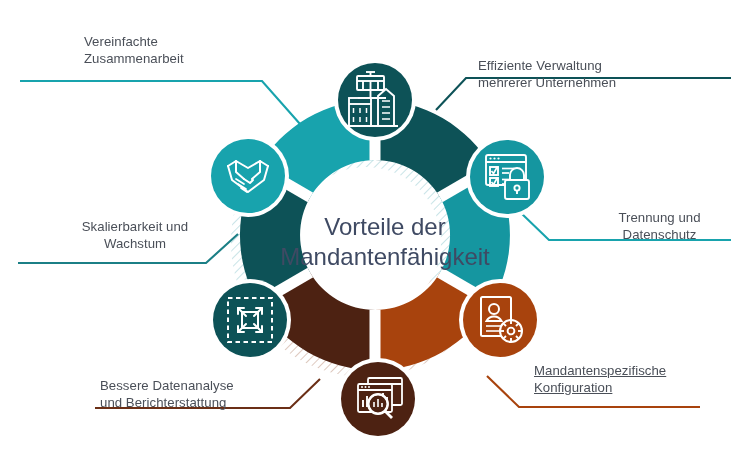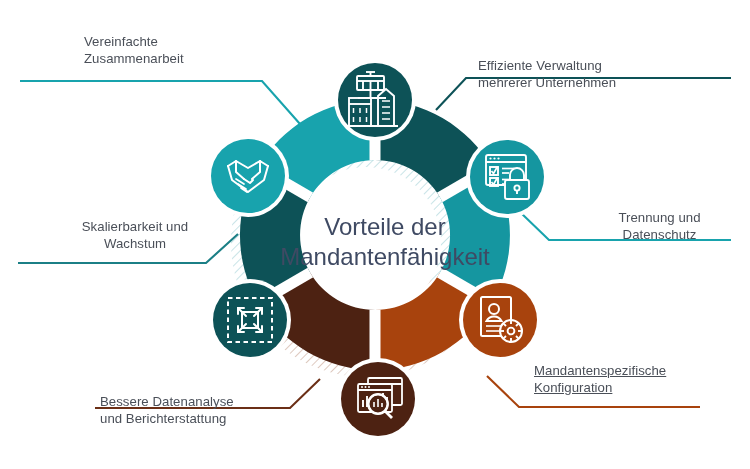--- a/index.html
+++ b/index.html
@@ -26,7 +26,7 @@
   .lbl-multi {left:478px; top:25px;  width:230px; text-align:left;margin-top:32px;}
   .lbl-sep   {left:572px; top:195px; width:175px; text-align:center;margin-top:14px;}
   .lbl-config{left:534px; top:362px; width:210px; text-align:left;text-decoration:underline;}
-  .lbl-report{left:100px; top:377px; width:230px; text-align:left;margin-top:16px;}
+  .lbl-report{left:100px; top:377px; width:230px; text-align:left;}
   .lbl-scale {left:35px;  top:218px; width:200px; text-align:center;}
 
   .center-title{

